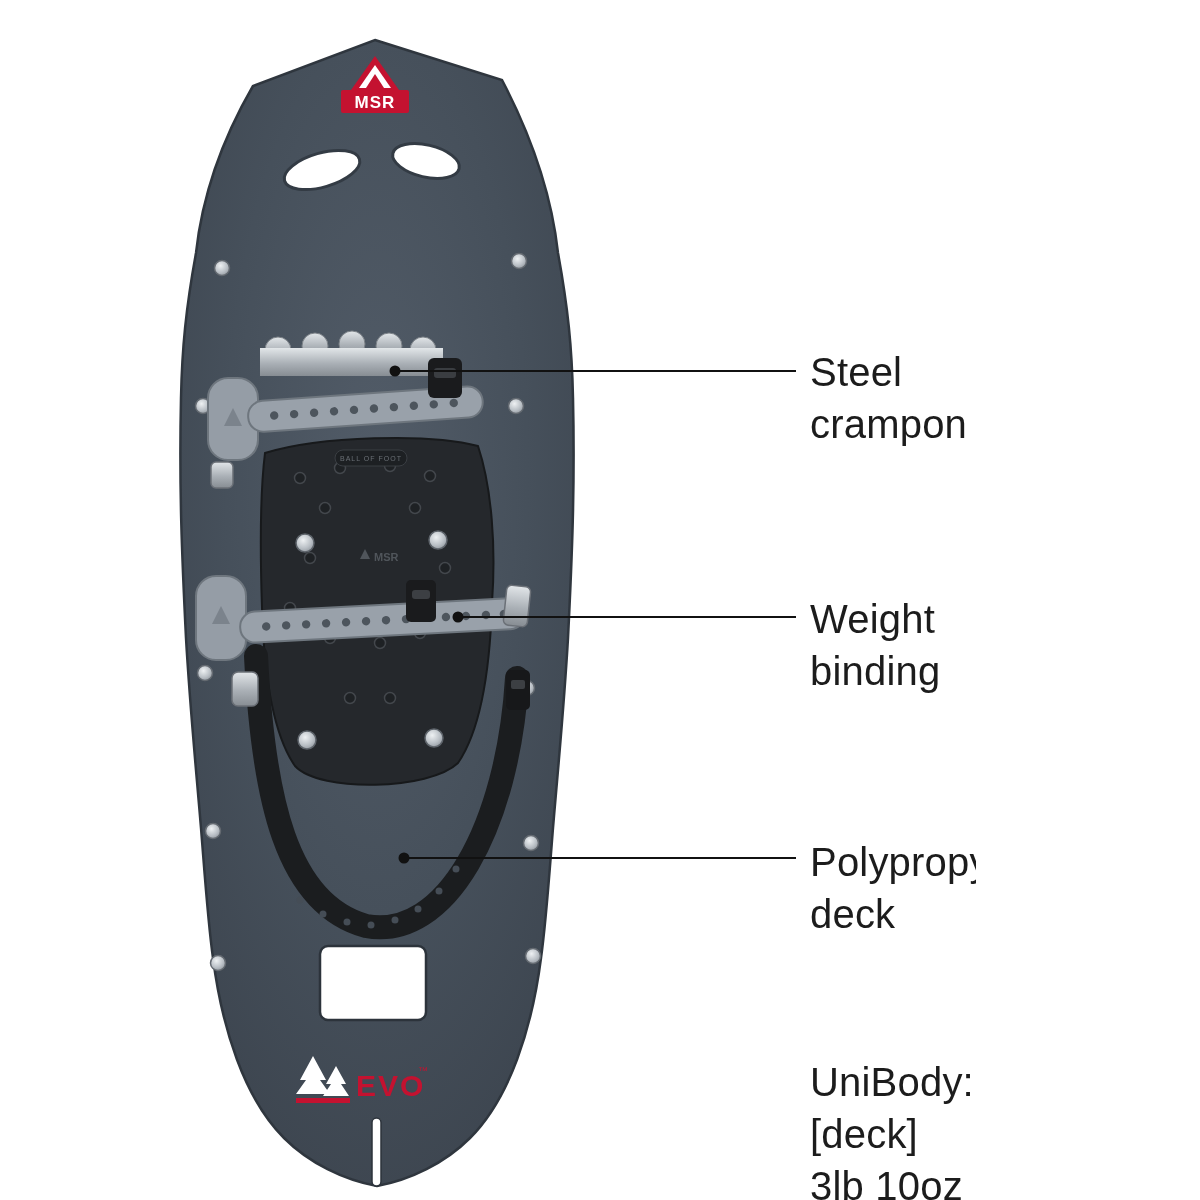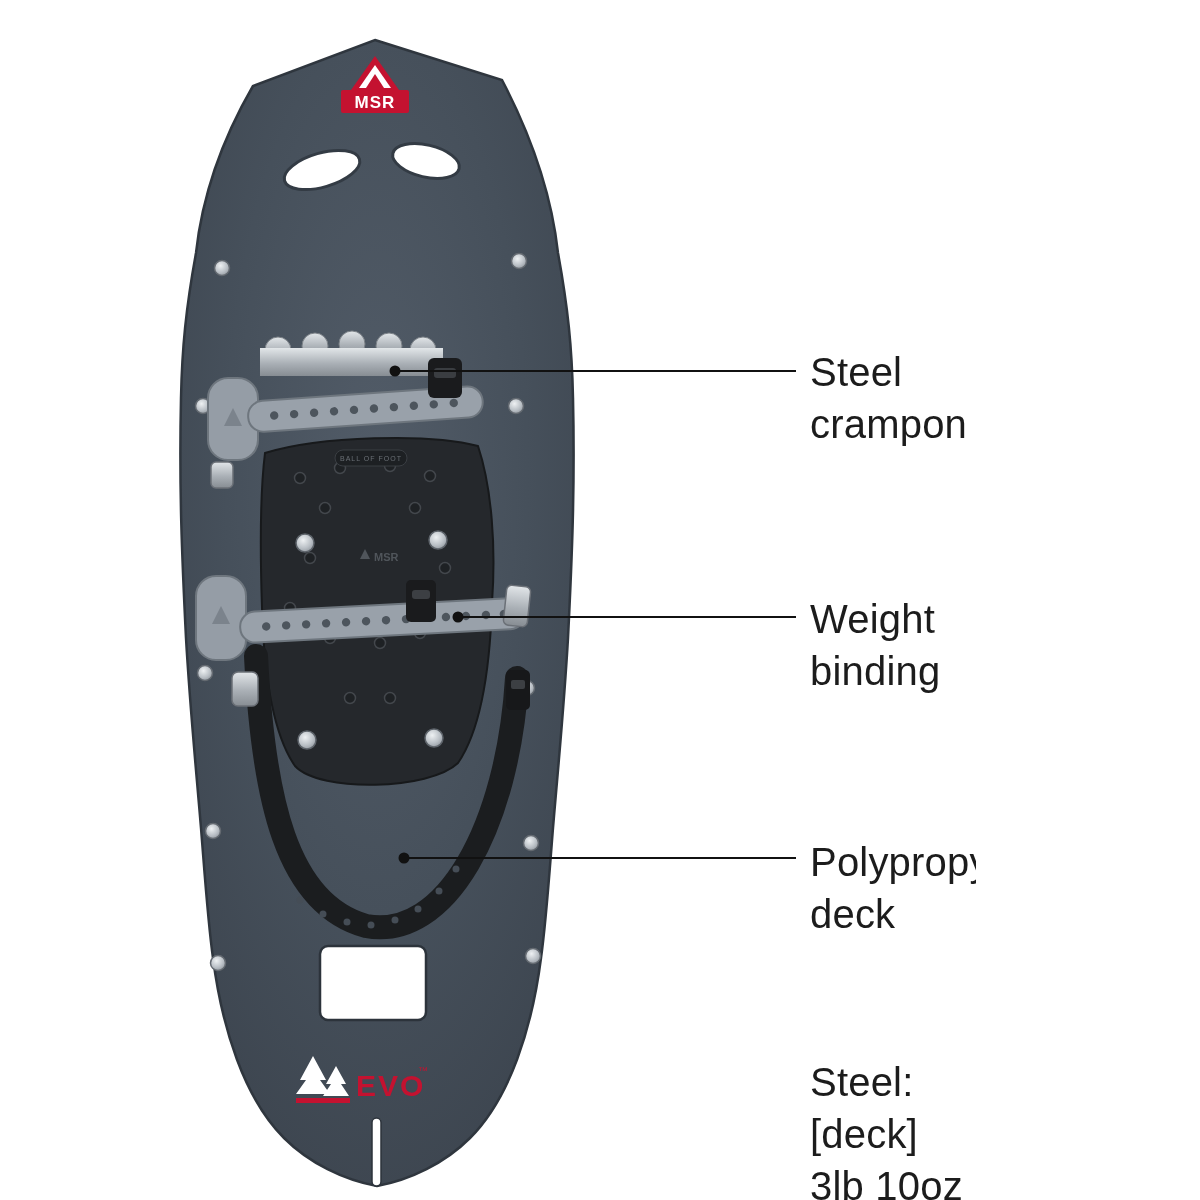--- a/index.html
+++ b/index.html
@@ -237,7 +237,7 @@
   <div class="label label-deck">Polypropylene deck</div>
 
   <div class="label label-weight">
-    <div>Steel:</div>
+    <div>UniBody:</div>
     <div>[deck] 3lb 10oz</div>
   </div>
 

